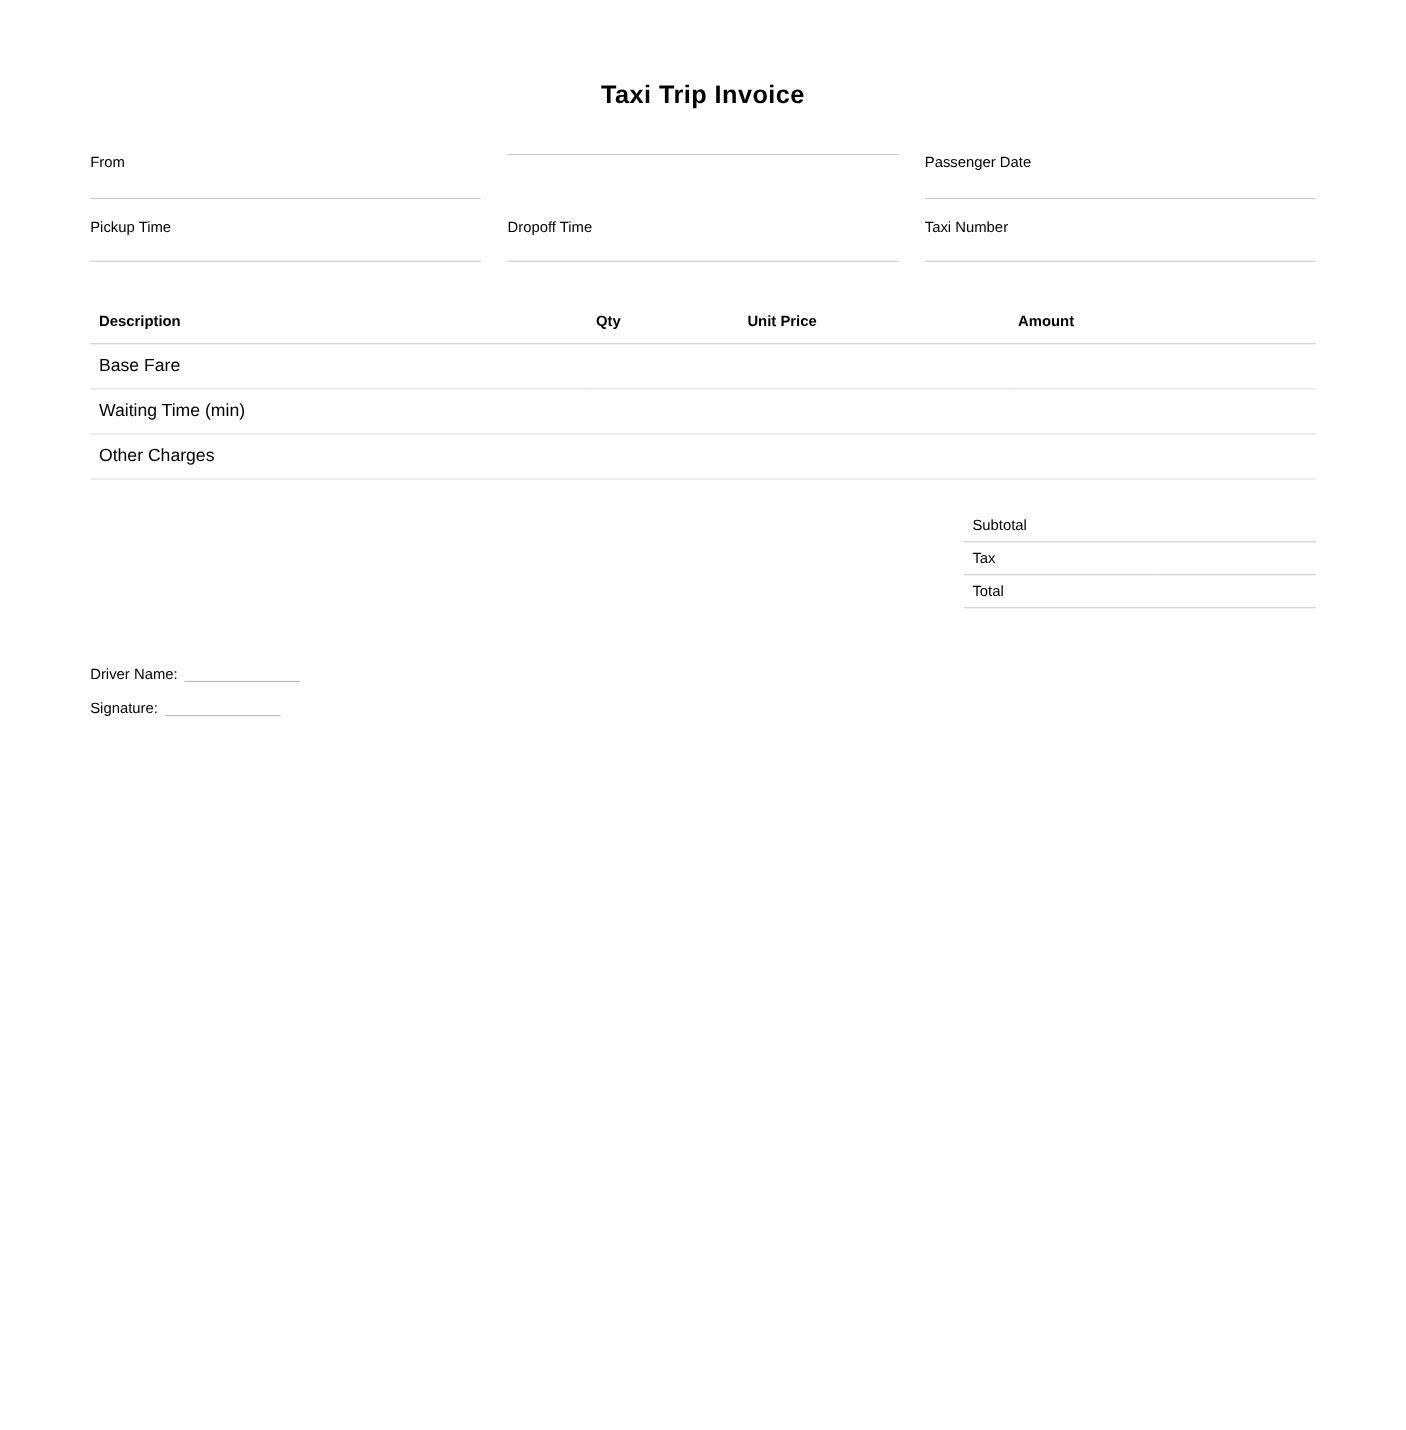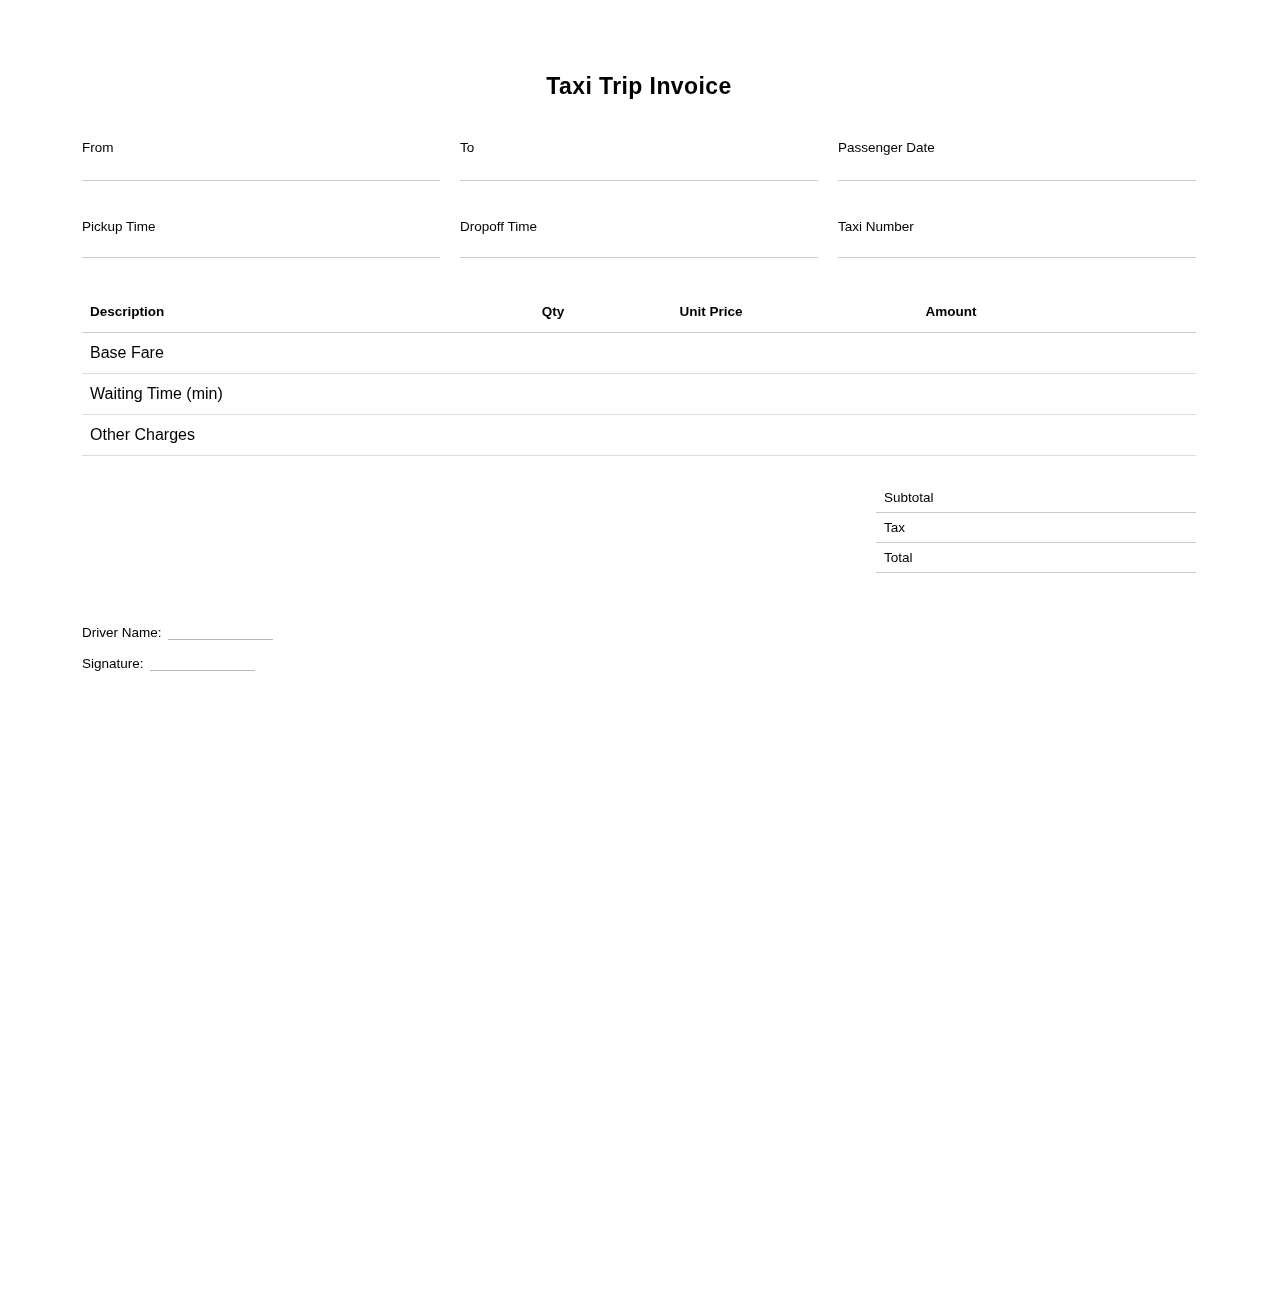--- a/index.html
+++ b/index.html
@@ -60,7 +60,6 @@
     grid-template-columns: 1fr 1fr 1fr;
     column-gap: 24px;
     row-gap: 0;
-    gap: 20px;
   }
   .field {
     padding-top: 10px;

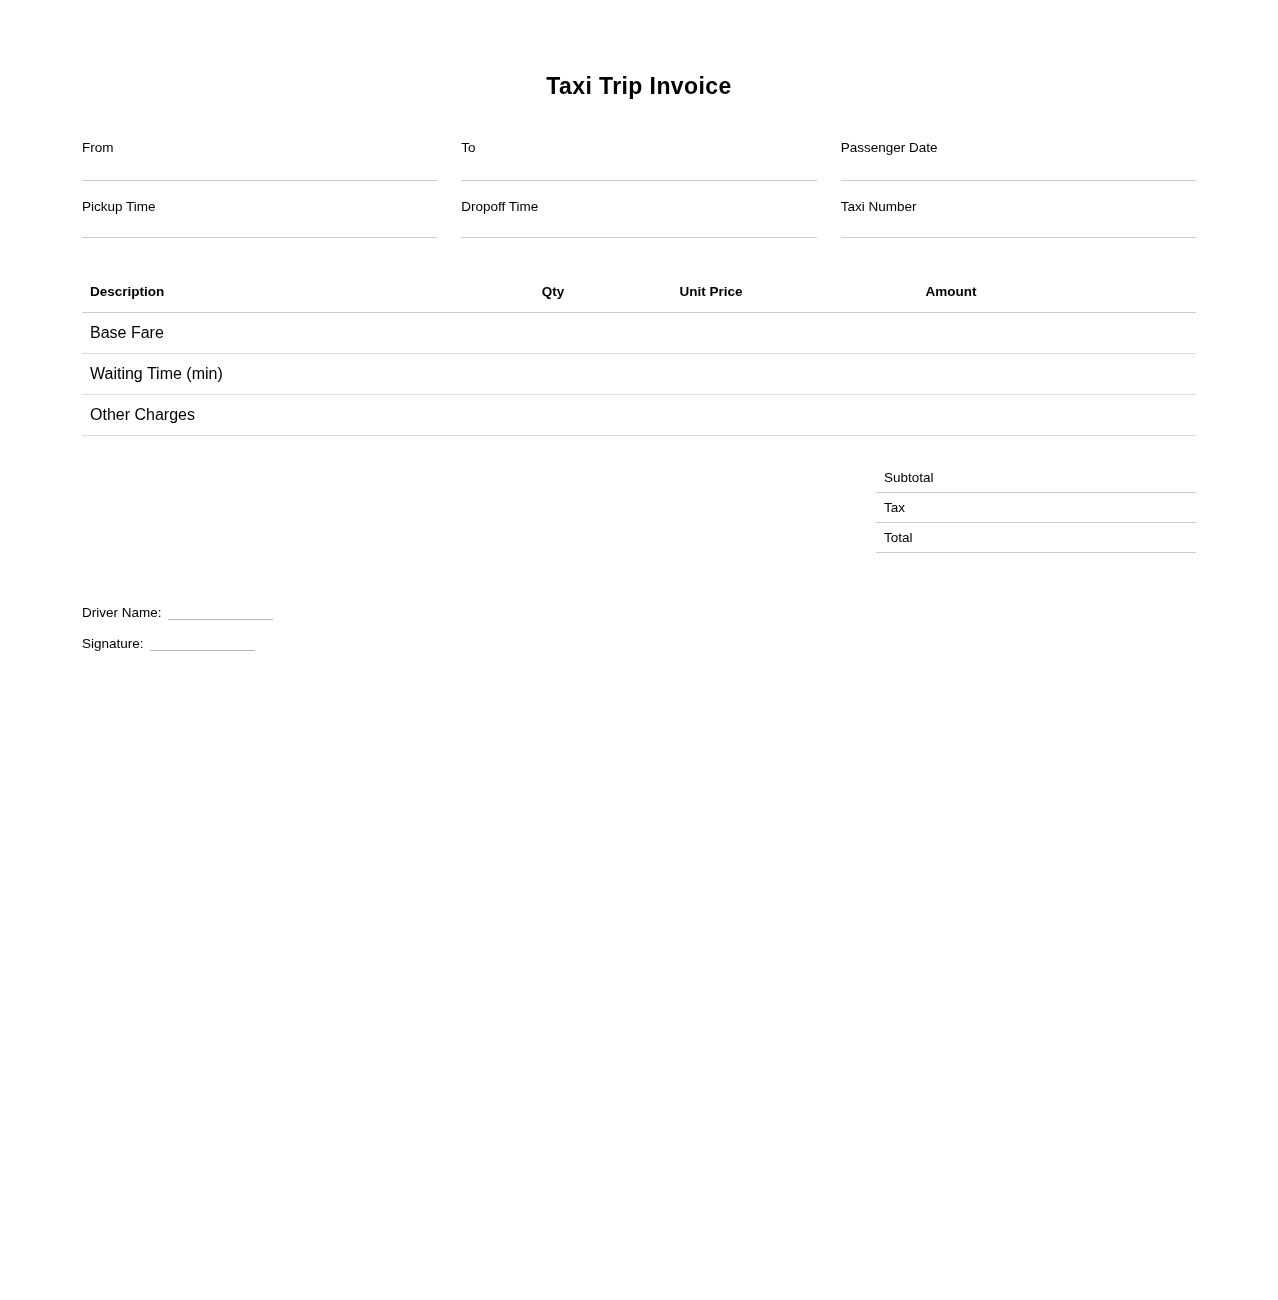--- a/index.html
+++ b/index.html
@@ -164,7 +164,6 @@
       <div class="field-line"></div>
     </div>
     <div class="field">
-      <span class="field-label">To</span>
       <div class="field-line"></div>
     </div>
     <div class="field">

